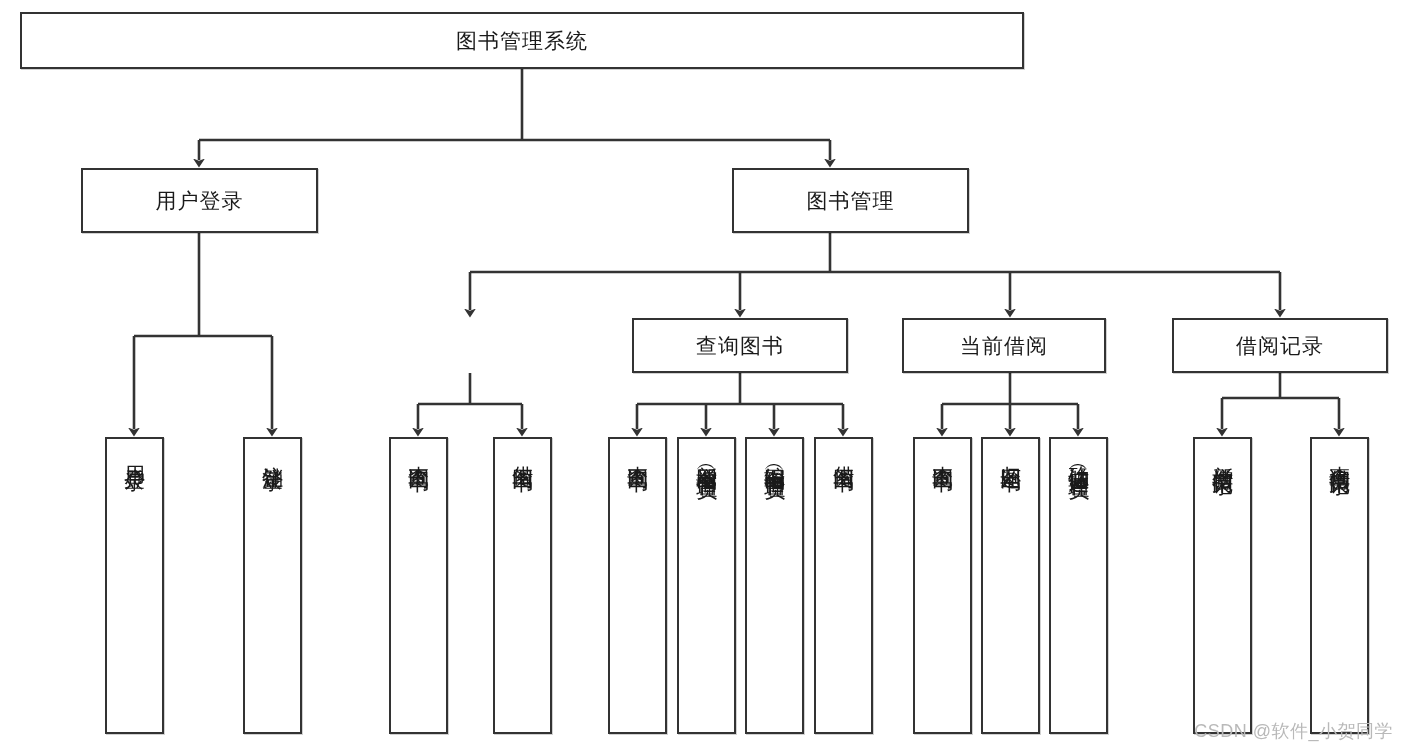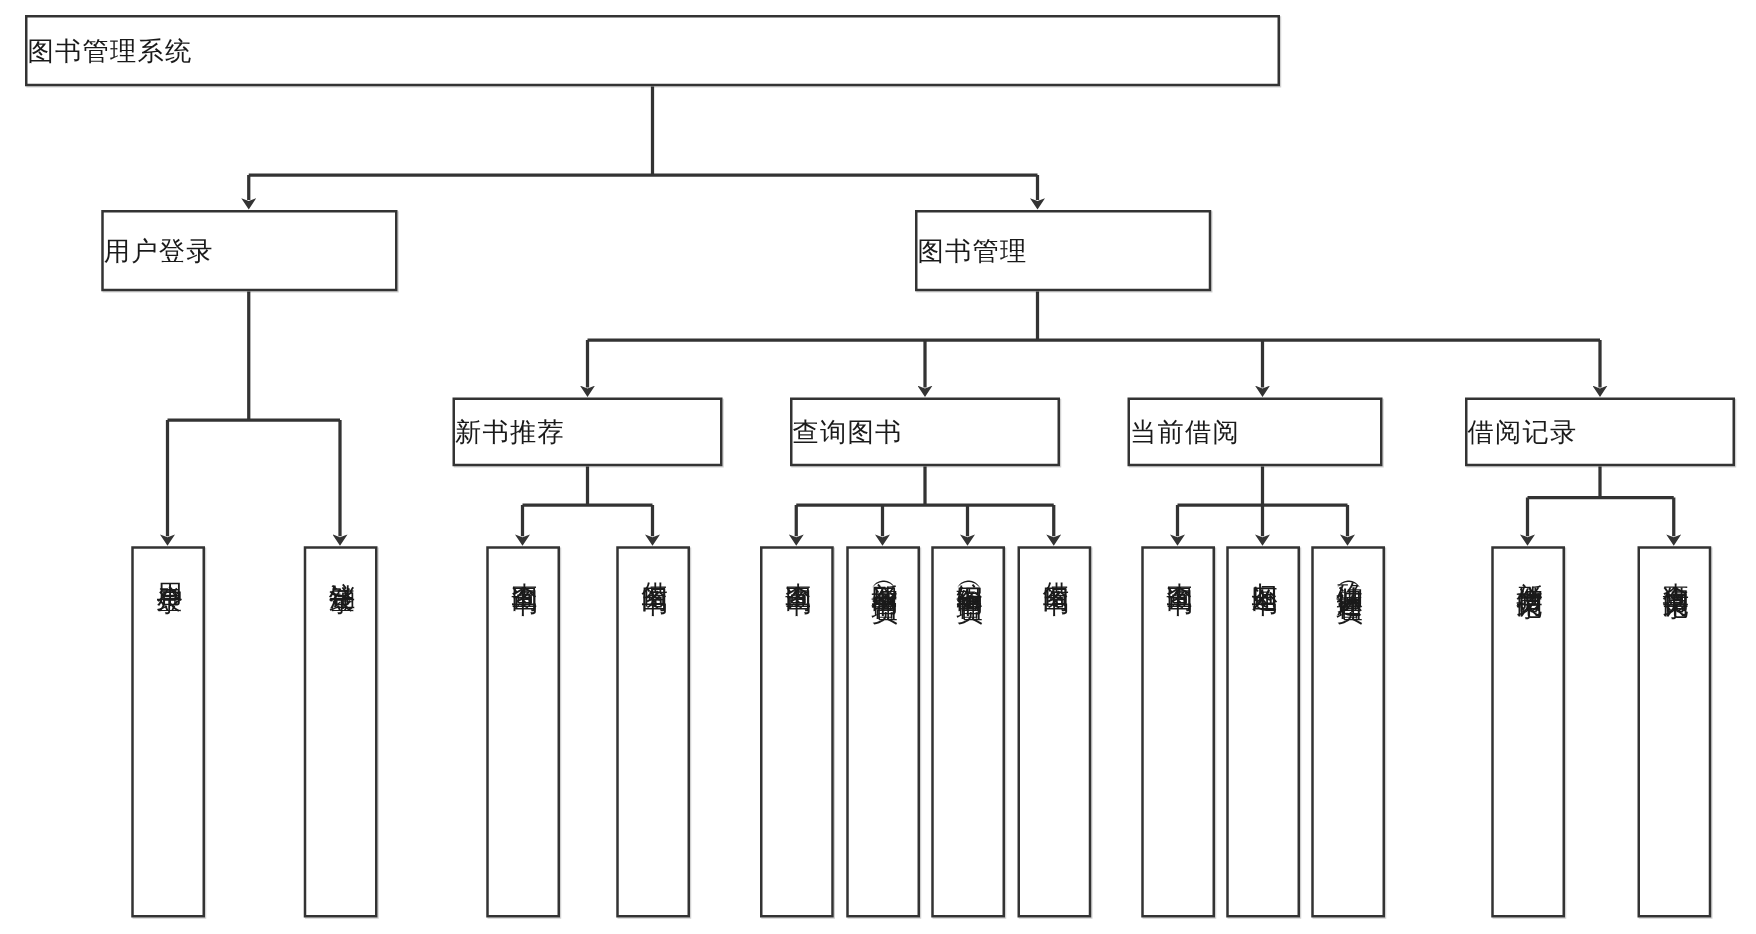--- a/index.html
+++ b/index.html
@@ -32,7 +32,7 @@
     background: #ffffff;
     display: flex;
     align-items: center;
-    justify-content: flex-start;
+    justify-content: center;
     color: #1a1a1a;
     box-shadow: 1px 1px 0 rgba(0,0,0,0.18);
   }

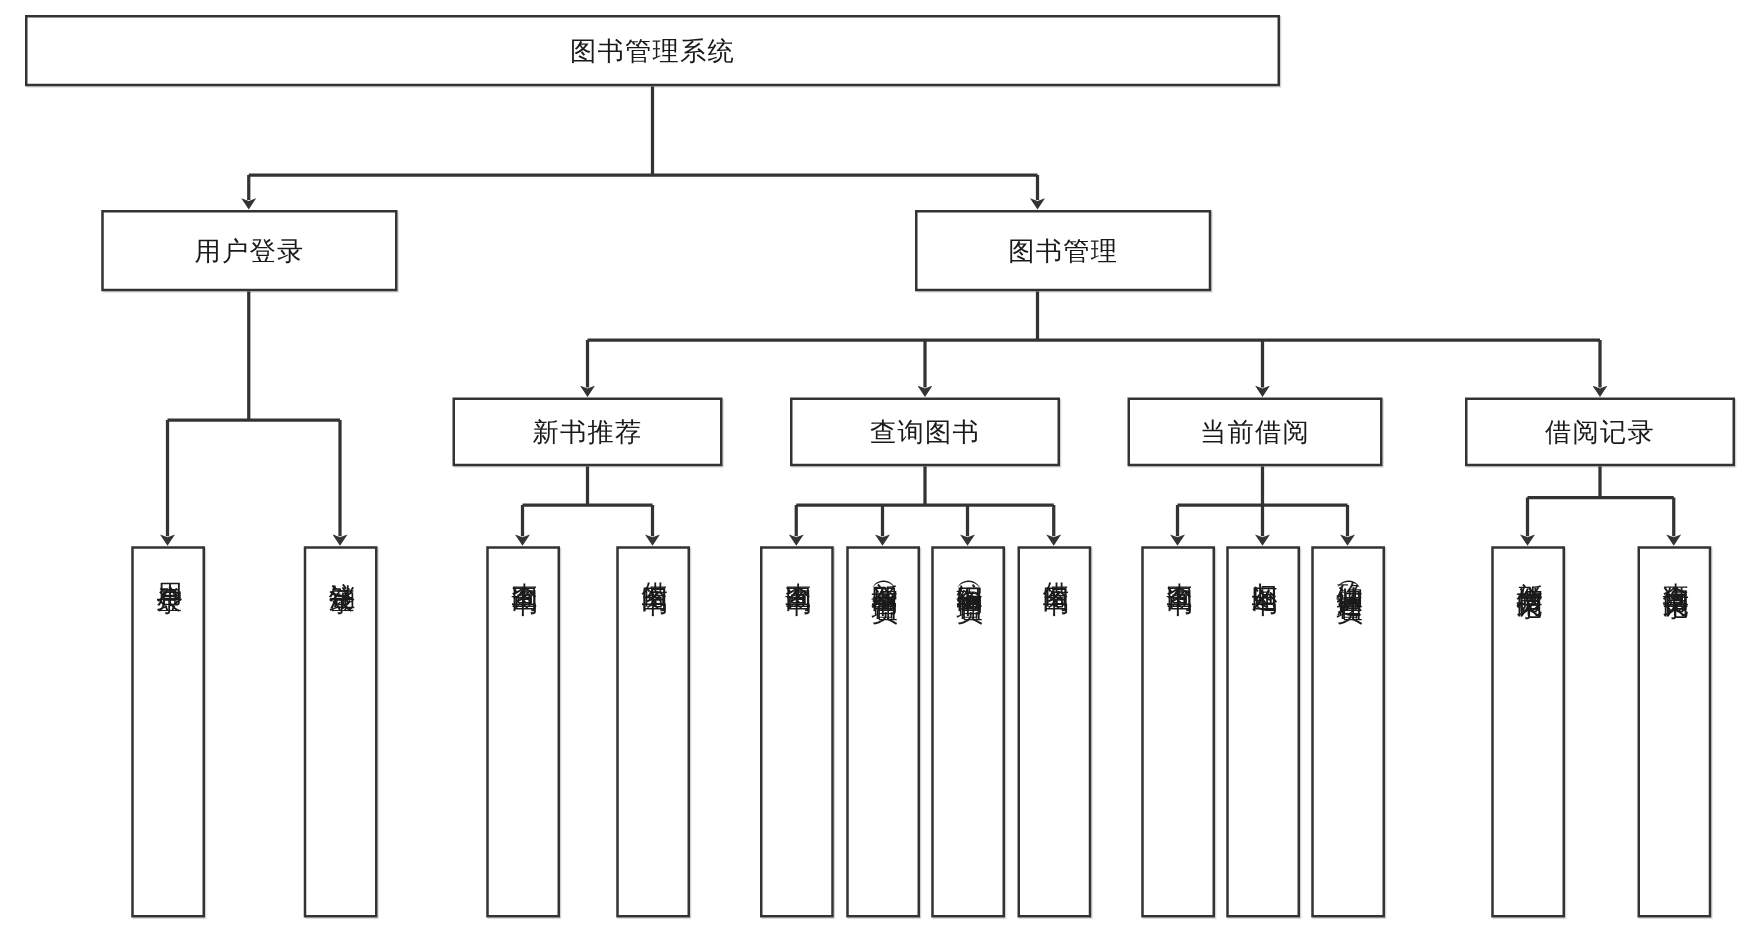--- a/index.html
+++ b/index.html
@@ -133,9 +133,6 @@
     <span class="lbl">图书管理</span>
   </div>
 
-  <div class="node h" style="left:362px; top:318px; width:216px; height:55px;">
-    <span class="lbl">新书推荐</span>
-  </div>
   <div class="node h" style="left:632px; top:318px; width:216px; height:55px;">
     <span class="lbl">查询图书</span>
   </div>

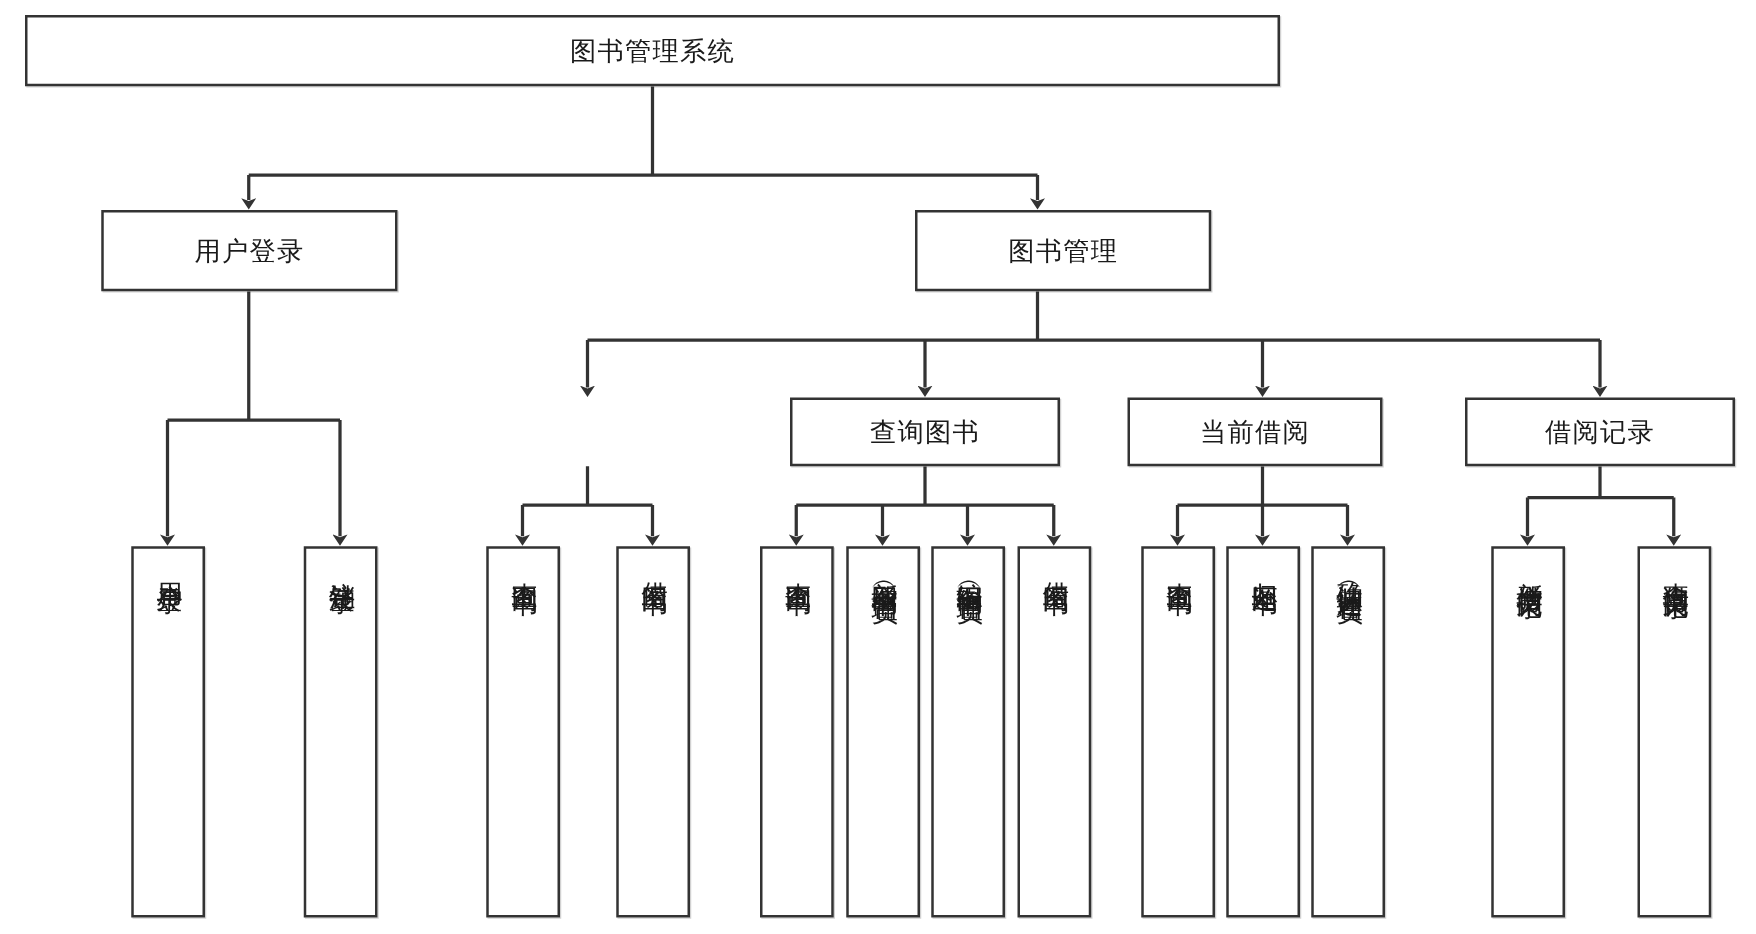--- a/index.html
+++ b/index.html
@@ -187,6 +187,7 @@
     <span class="lbl">查询借阅记录</span>
   </div>
 
+  <div class="watermark">CSDN @软件_小贺同学</div>
 </div>
 
 </body></html>

